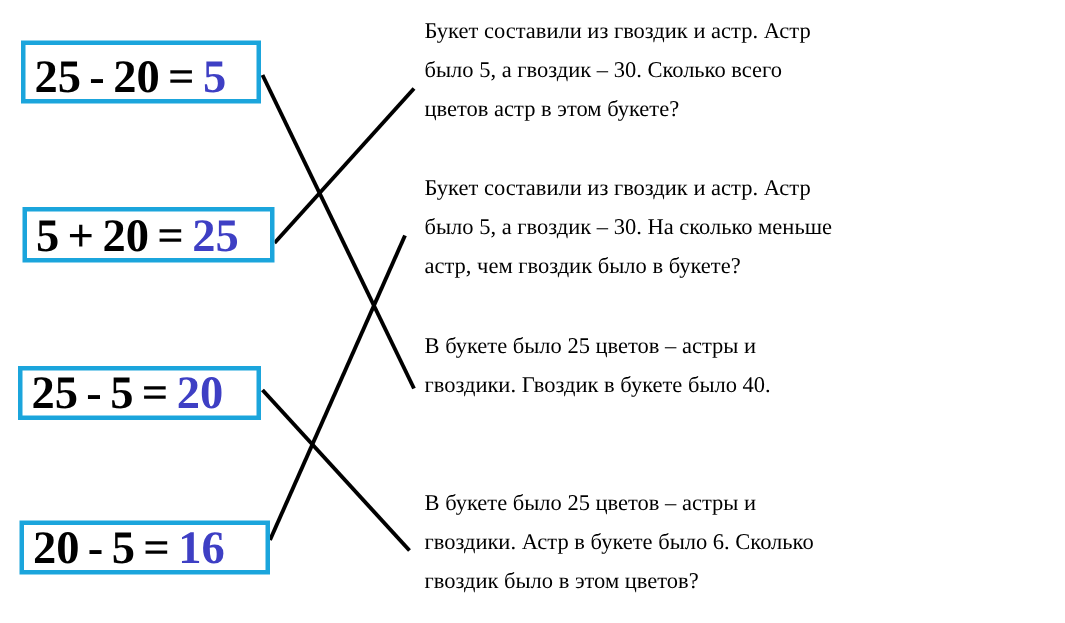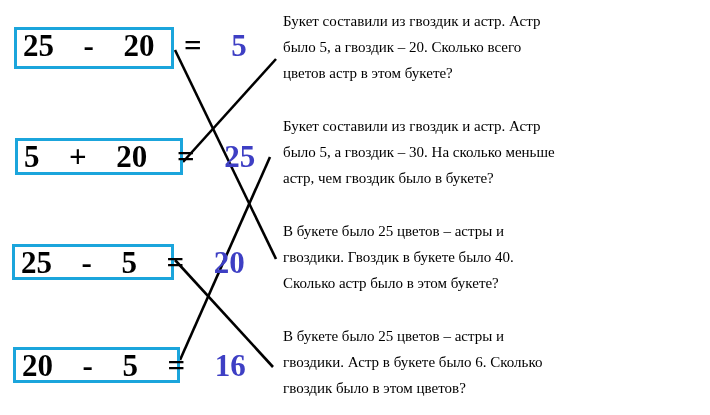--- a/index.html
+++ b/index.html
@@ -16,9 +16,8 @@
     color: #000;
     white-space: nowrap;
     display: flex;
-    align-items: flex-start;
+    align-items: flex-end;
     padding-left: 6px;
-    gap: 24px;
   }
   .eq-box .answer { color: #3e3fc4; }
   .eq-box .op { margin: 0 0.18em; }

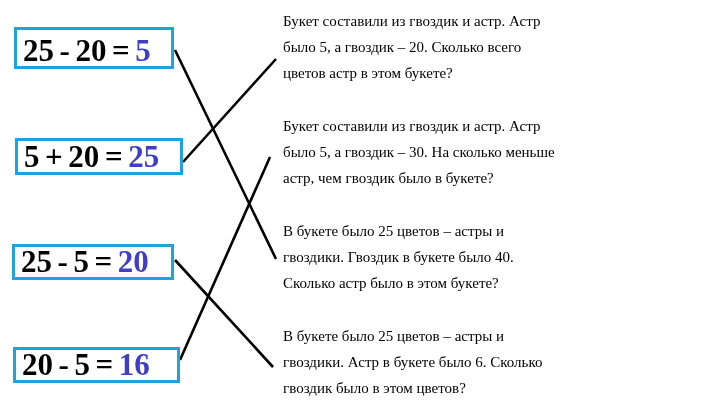--- a/index.html
+++ b/index.html
@@ -77,7 +77,7 @@
 
 <div class="problem" style="top:8px;">
   <div>Букет составили из гвоздик и астр. Астр</div>
-  <div>было 5, а гвоздик – 20. Сколько всего</div>
+  <div>было 5, а гвоздик – 30. Сколько всего</div>
   <div>цветов астр в этом букете?</div>
 </div>
 

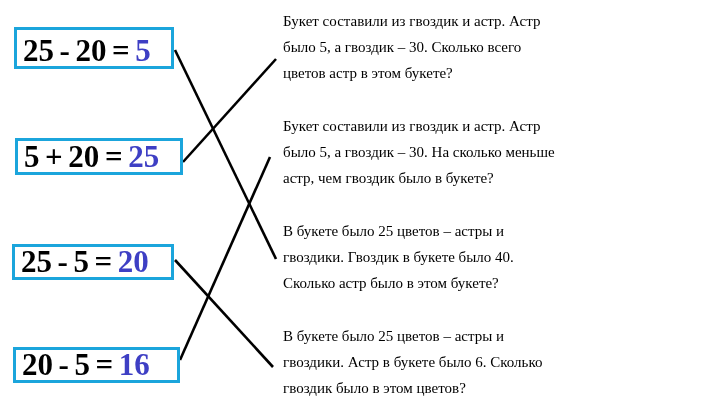--- a/index.html
+++ b/index.html
@@ -90,7 +90,6 @@
 <div class="problem" style="top:218px;">
   <div>В букете было 25 цветов – астры и</div>
   <div>гвоздики. Гвоздик в букете было 40.</div>
-  <div>Сколько астр было в этом букете?</div>
 </div>
 
 <div class="problem" style="top:323px;">

